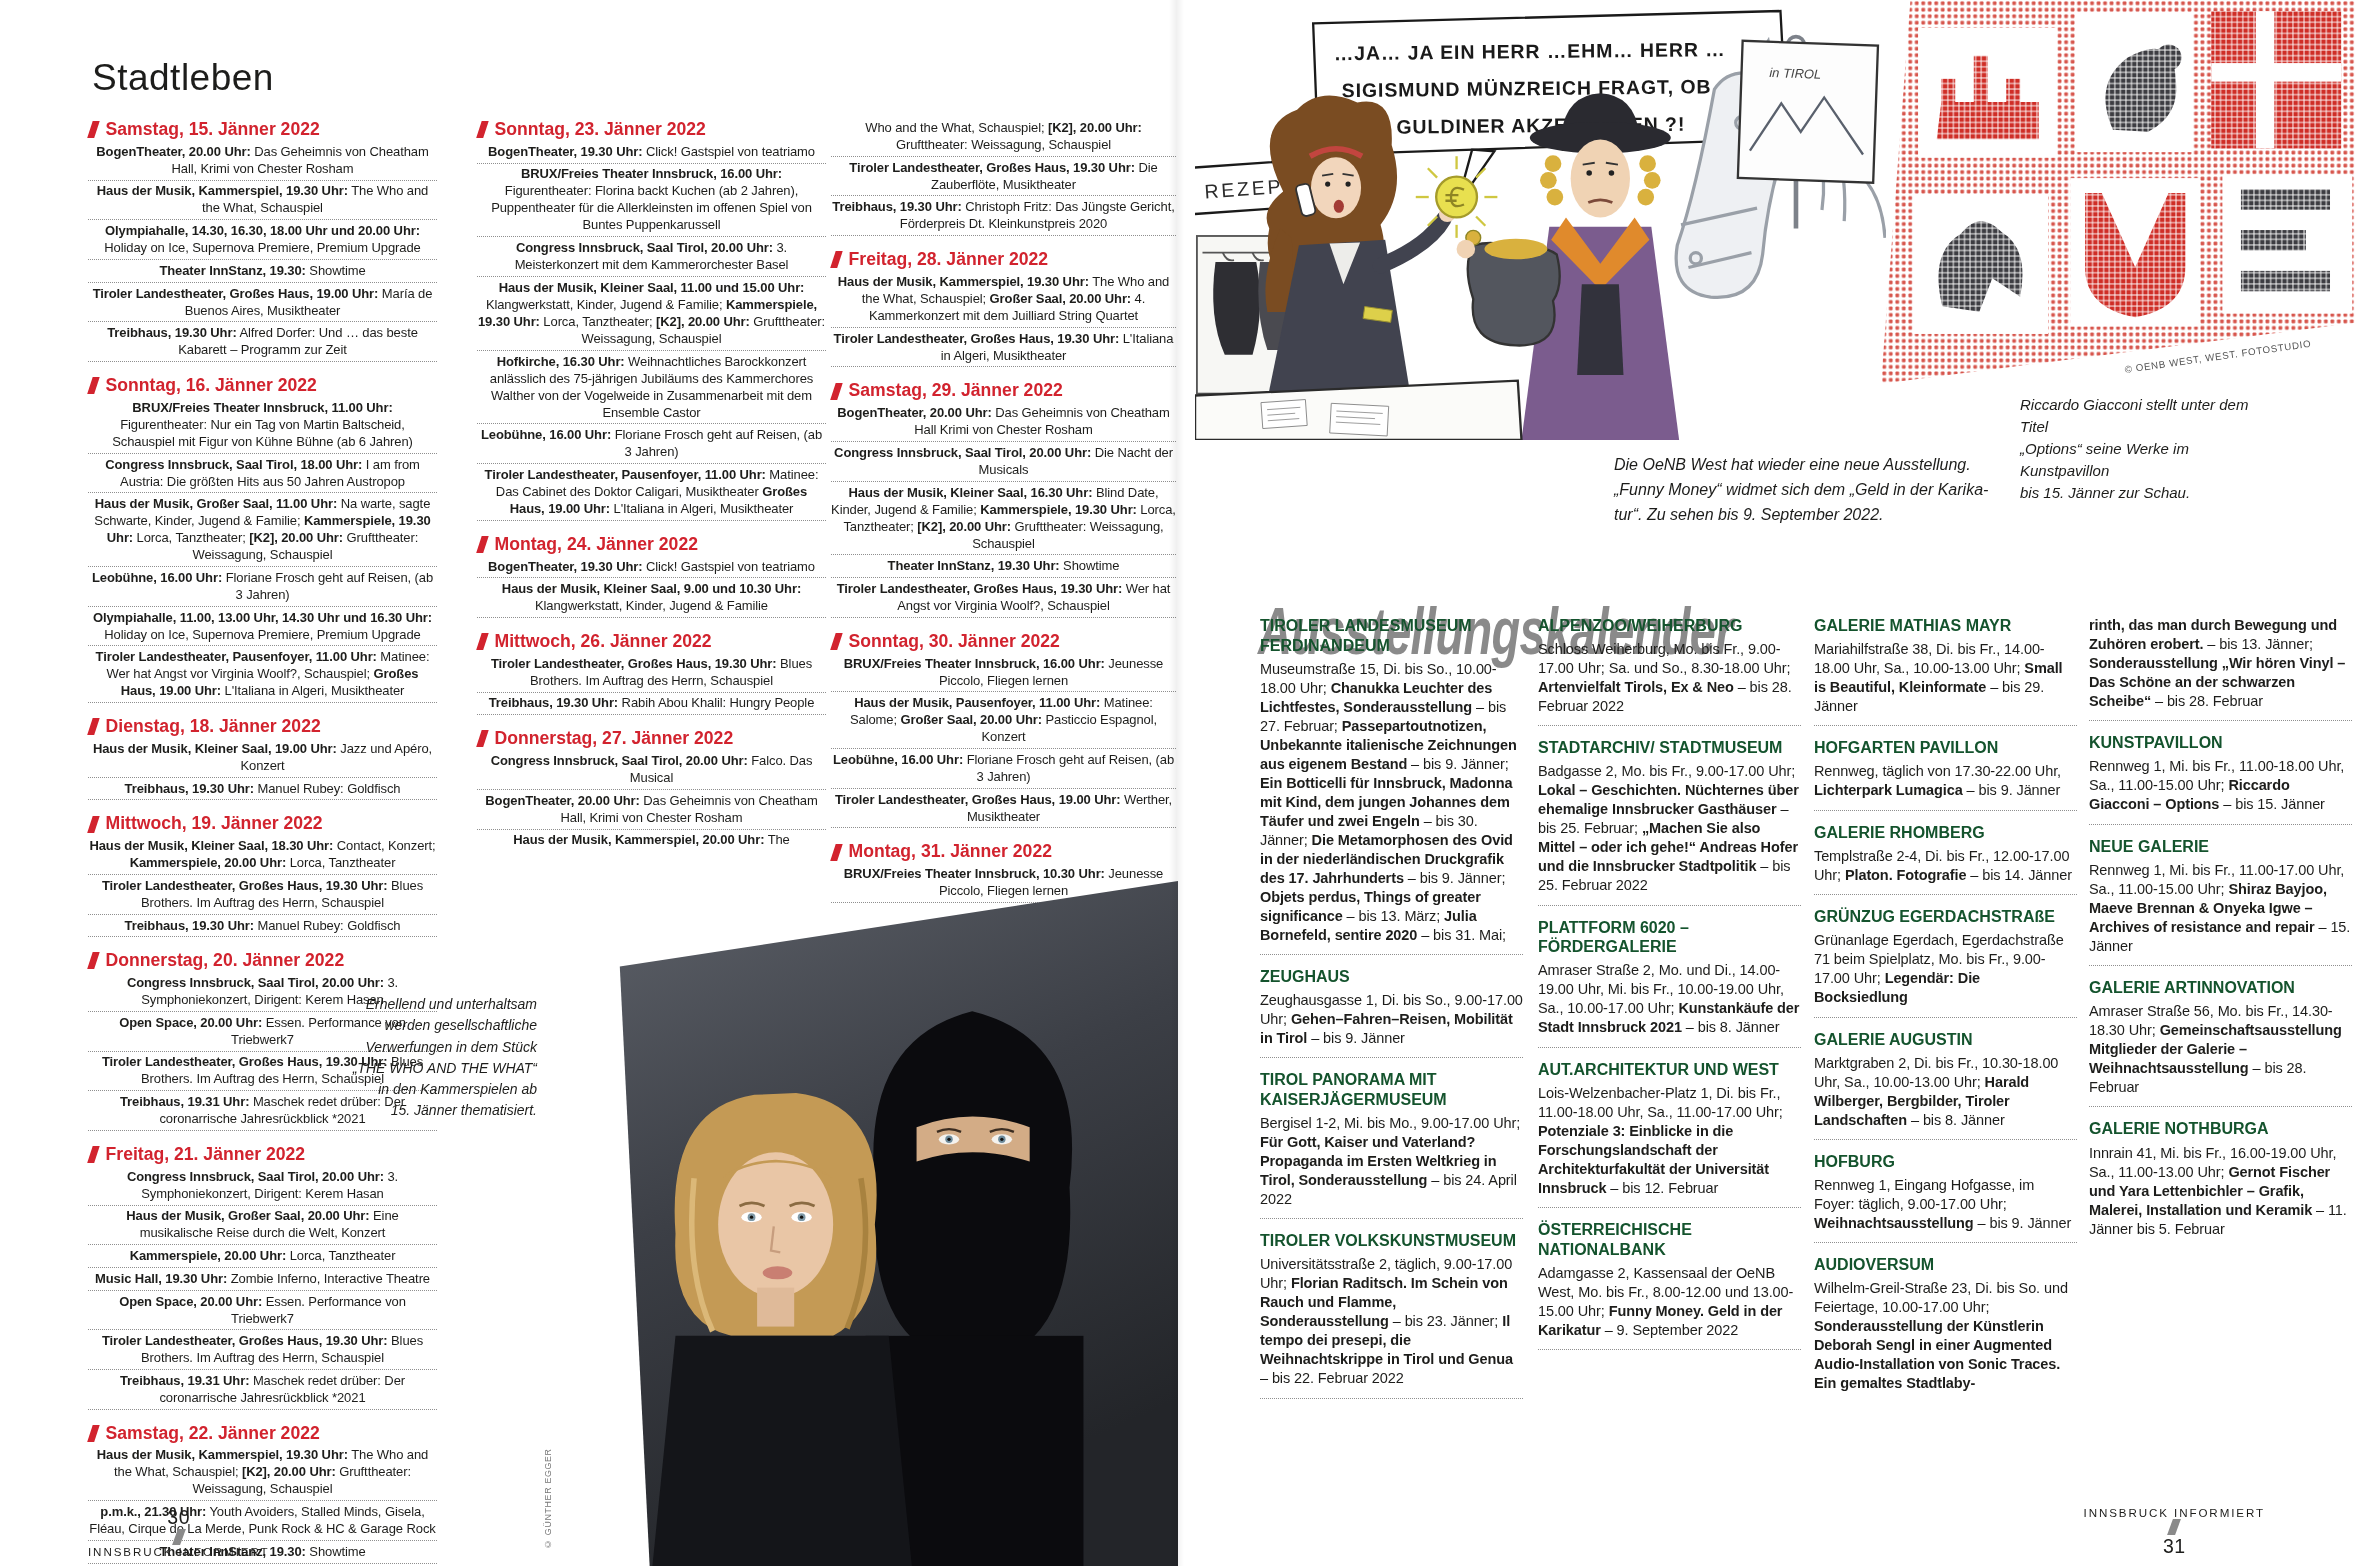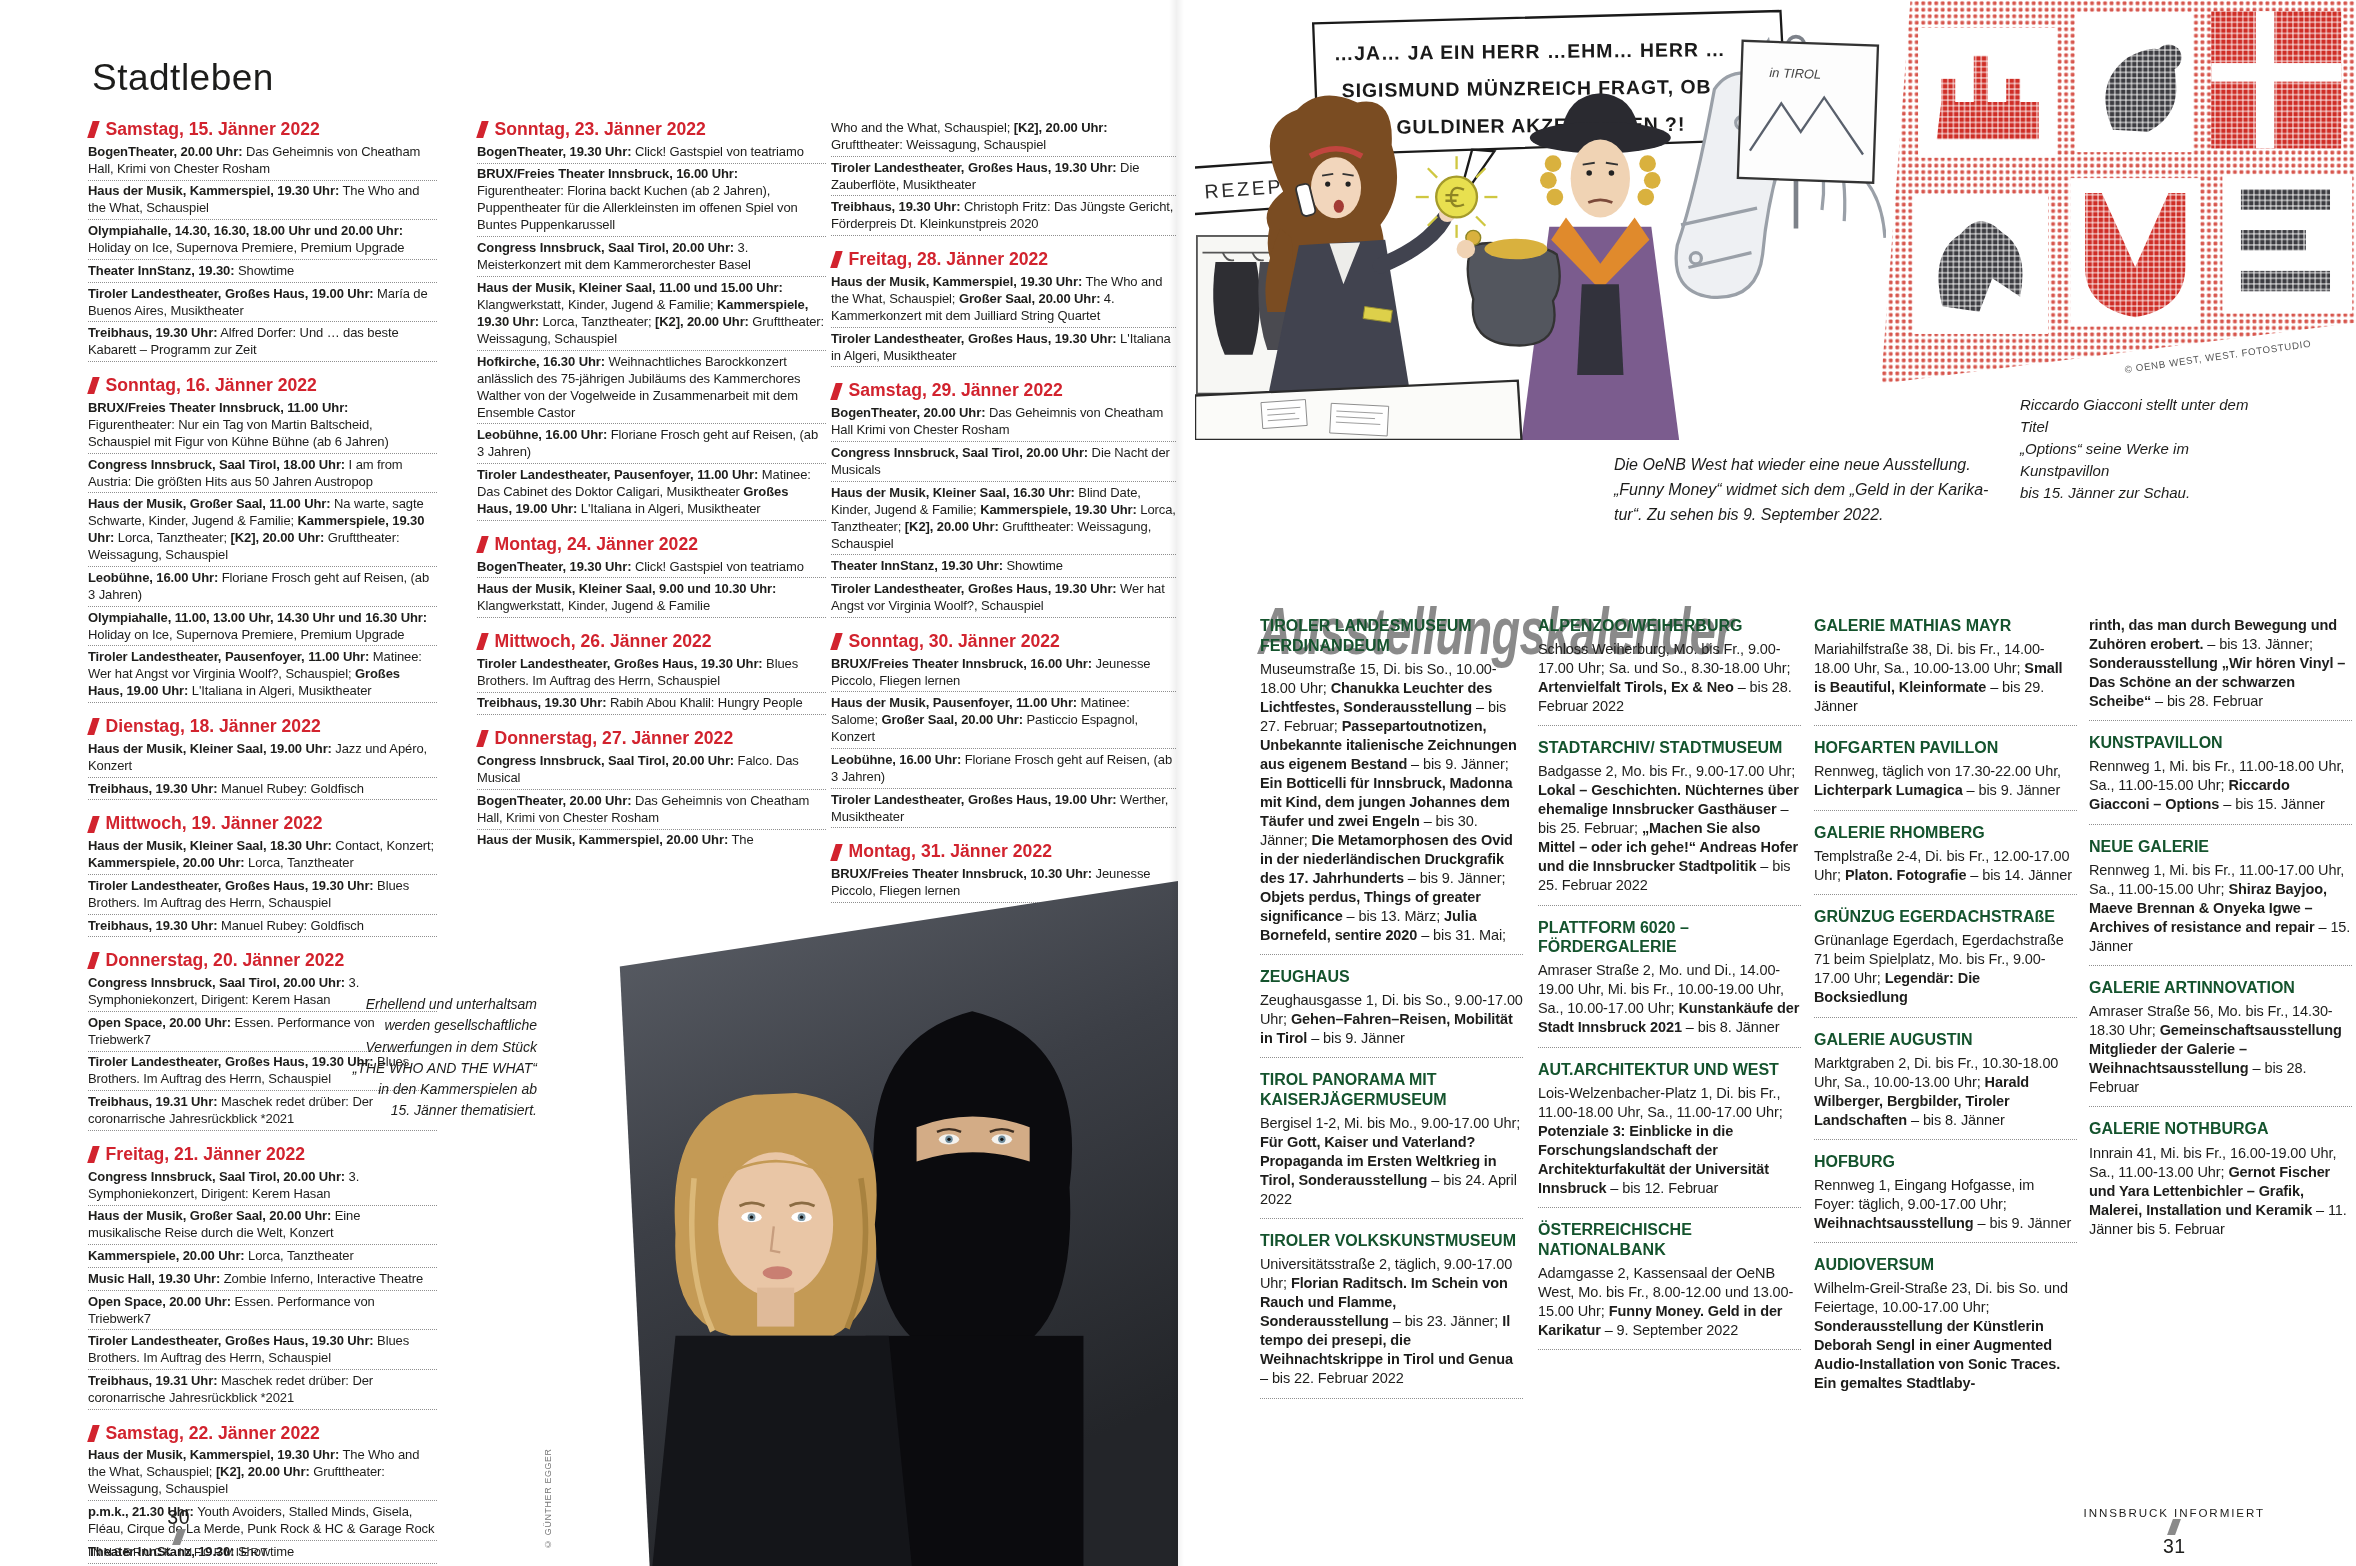--- a/index.html
+++ b/index.html
@@ -11,7 +11,7 @@
   .page-title{position:absolute;left:92px;top:32px;font-size:37px;font-weight:400;letter-spacing:0.5px;}
   .lcol{position:absolute;top:119px;width:349px;}
   #lcol1{left:88px;} #lcol2{left:470px;margin-left:7px;} #lcol3{left:831px;width:345px;}
-  .day{margin-bottom:13px;}
+  .day{margin-bottom:13px;text-align:center;}
   .day-head{color:#d2232e;font-size:17.6px;font-weight:700;margin:13px 0 2.8px;display:flex;align-items:center;}
   .day:first-child .day-head{margin-top:0;}
   .slash{display:inline-block;width:7.4px;height:16.7px;background:#d2232e;transform:skewX(-18deg);margin:0 8.3px 0 1.9px;flex:none;}

